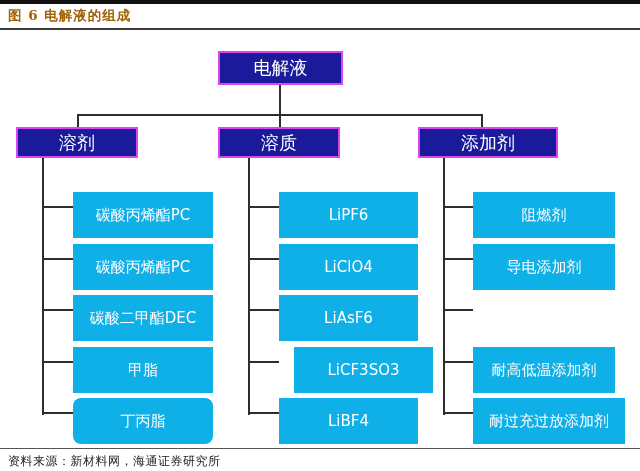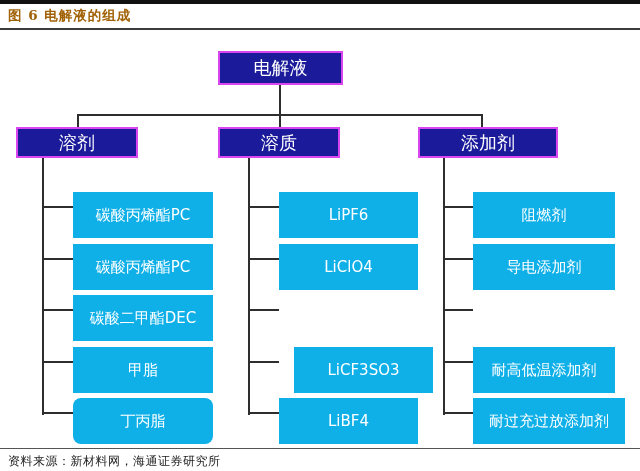--- a/index.html
+++ b/index.html
@@ -77,6 +77,7 @@
 
   <div class="node cyan" style="left:279px; top:192px; width:139px;">LiPF6</div>
   <div class="node cyan" style="left:279px; top:244px; width:139px;">LiClO4</div>
+  <div class="node cyan" style="left:279px; top:295px; width:139px;">LiAsF6</div>
   <div class="node cyan" style="left:294px; top:347px; width:139px;">LiCF3SO3</div>
   <div class="node cyan" style="left:279px; top:398px; width:139px;">LiBF4</div>
 

